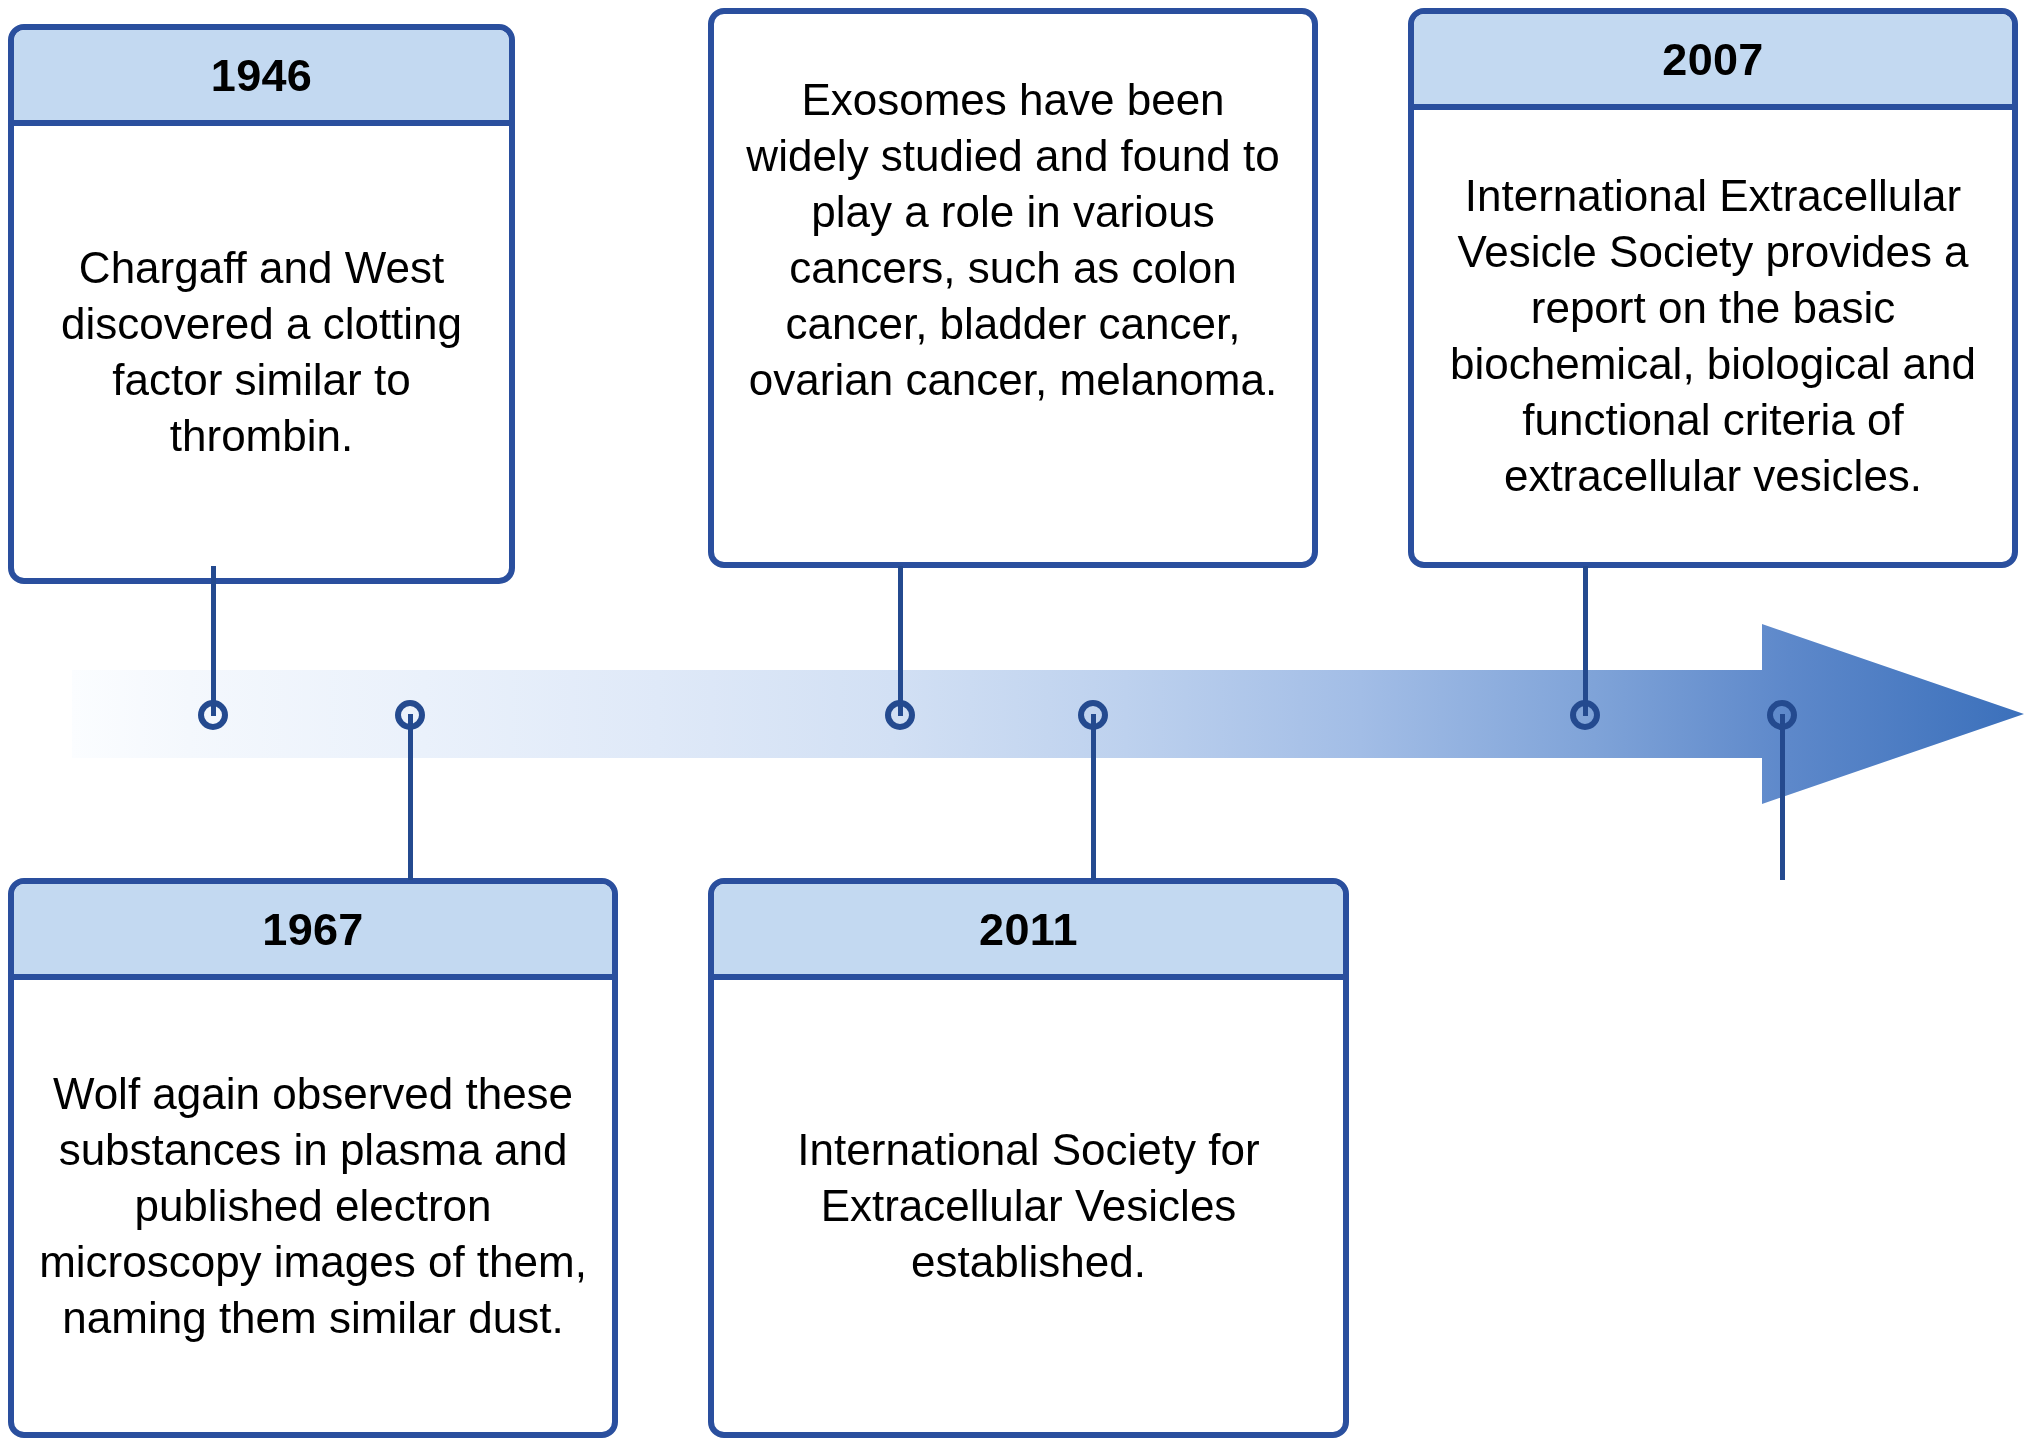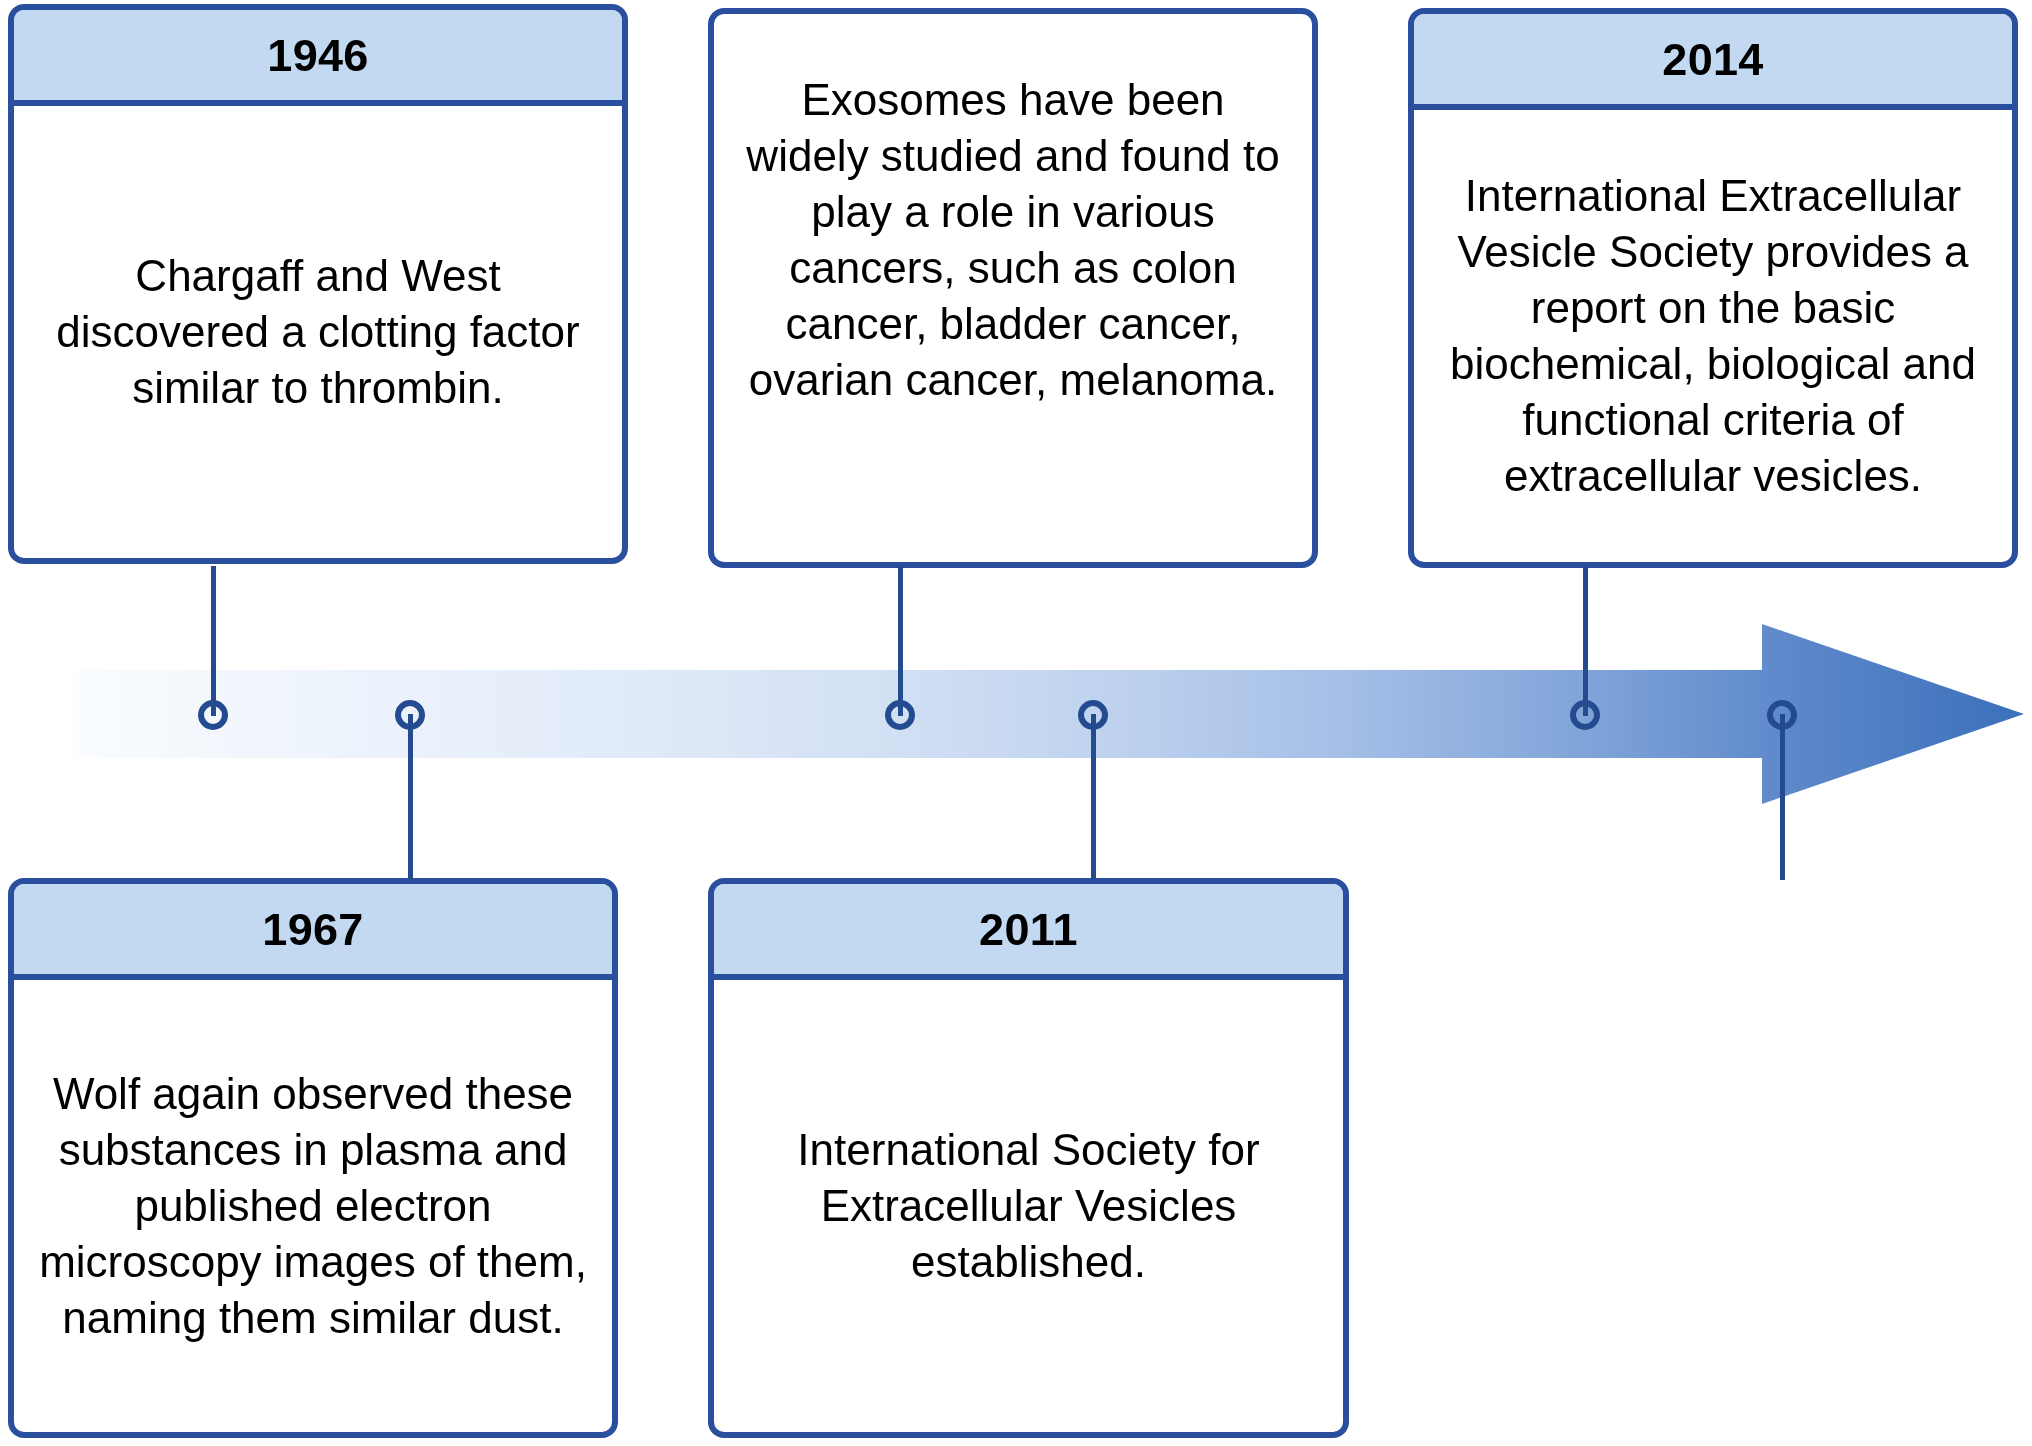--- a/index.html
+++ b/index.html
@@ -109,7 +109,7 @@
     </svg>
   </div>
 
-  <div class="card" style="left:8px; top:4px; width:620px; height:560px;">
+  <div class="card" style="left:8px; top:24px; width:507px; height:560px;">
     <div class="card-header">
       <span class="card-header-label">1946</span>
     </div>

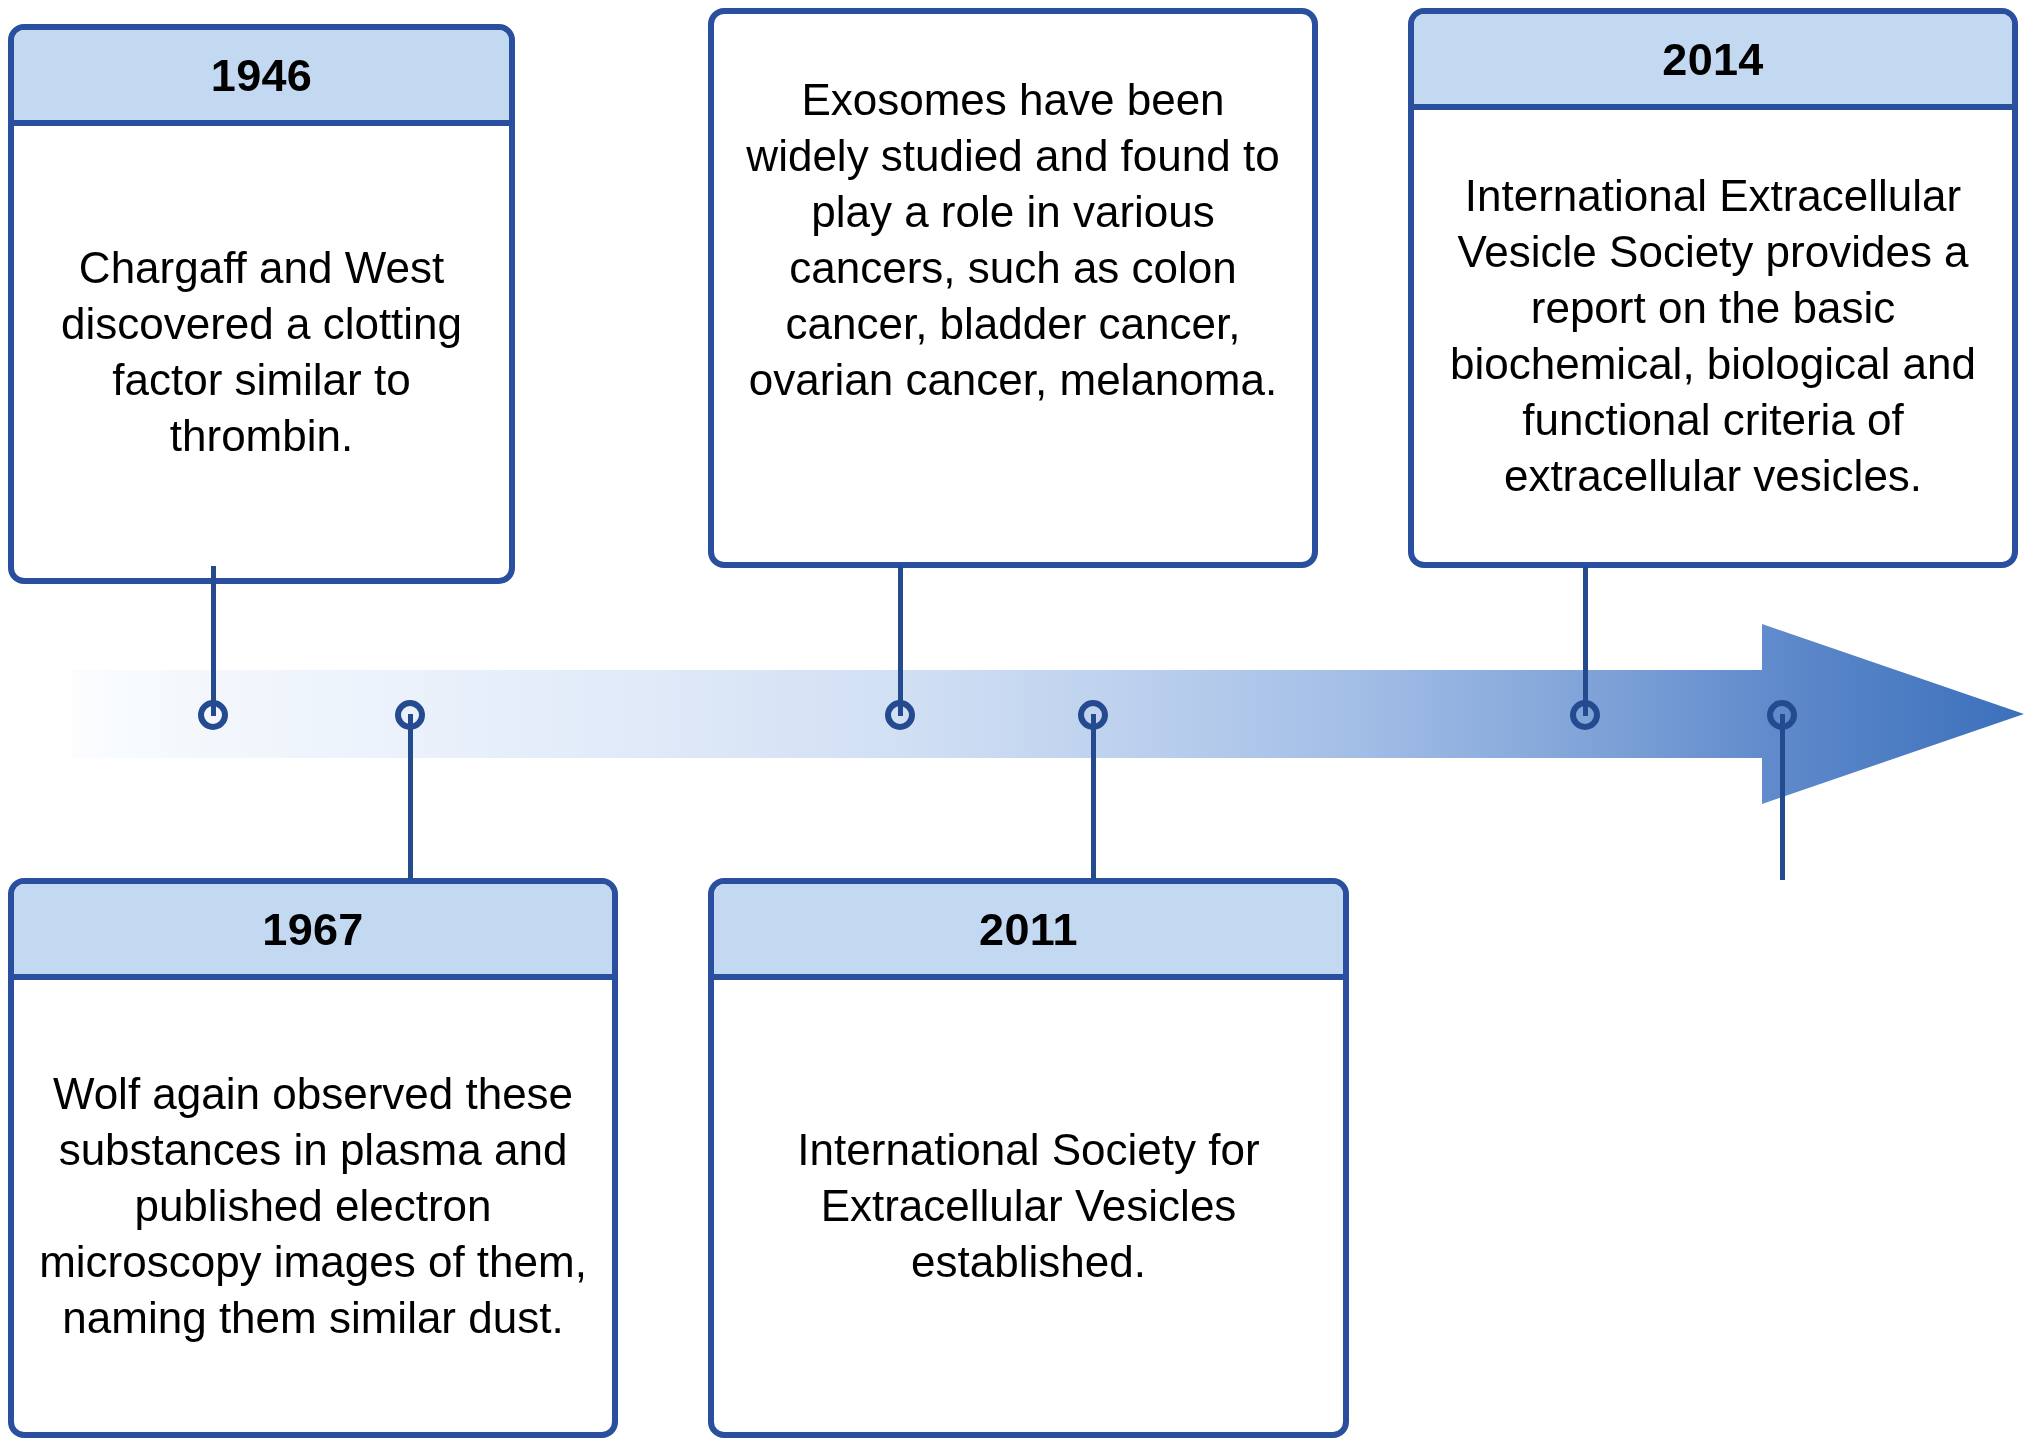--- a/index.html
+++ b/index.html
@@ -126,7 +126,7 @@
 
   <div class="card" style="left:1408px; top:8px; width:610px; height:560px;">
     <div class="card-header">
-      <span class="card-header-label">2014</span>
+      <span class="card-header-label">2007</span>
     </div>
     <div class="card-body">
       <span class="card-body-text">International Extracellular Vesicle Society provides a report on the basic biochemical, biological and functional criteria of extracellular vesicles.</span>

